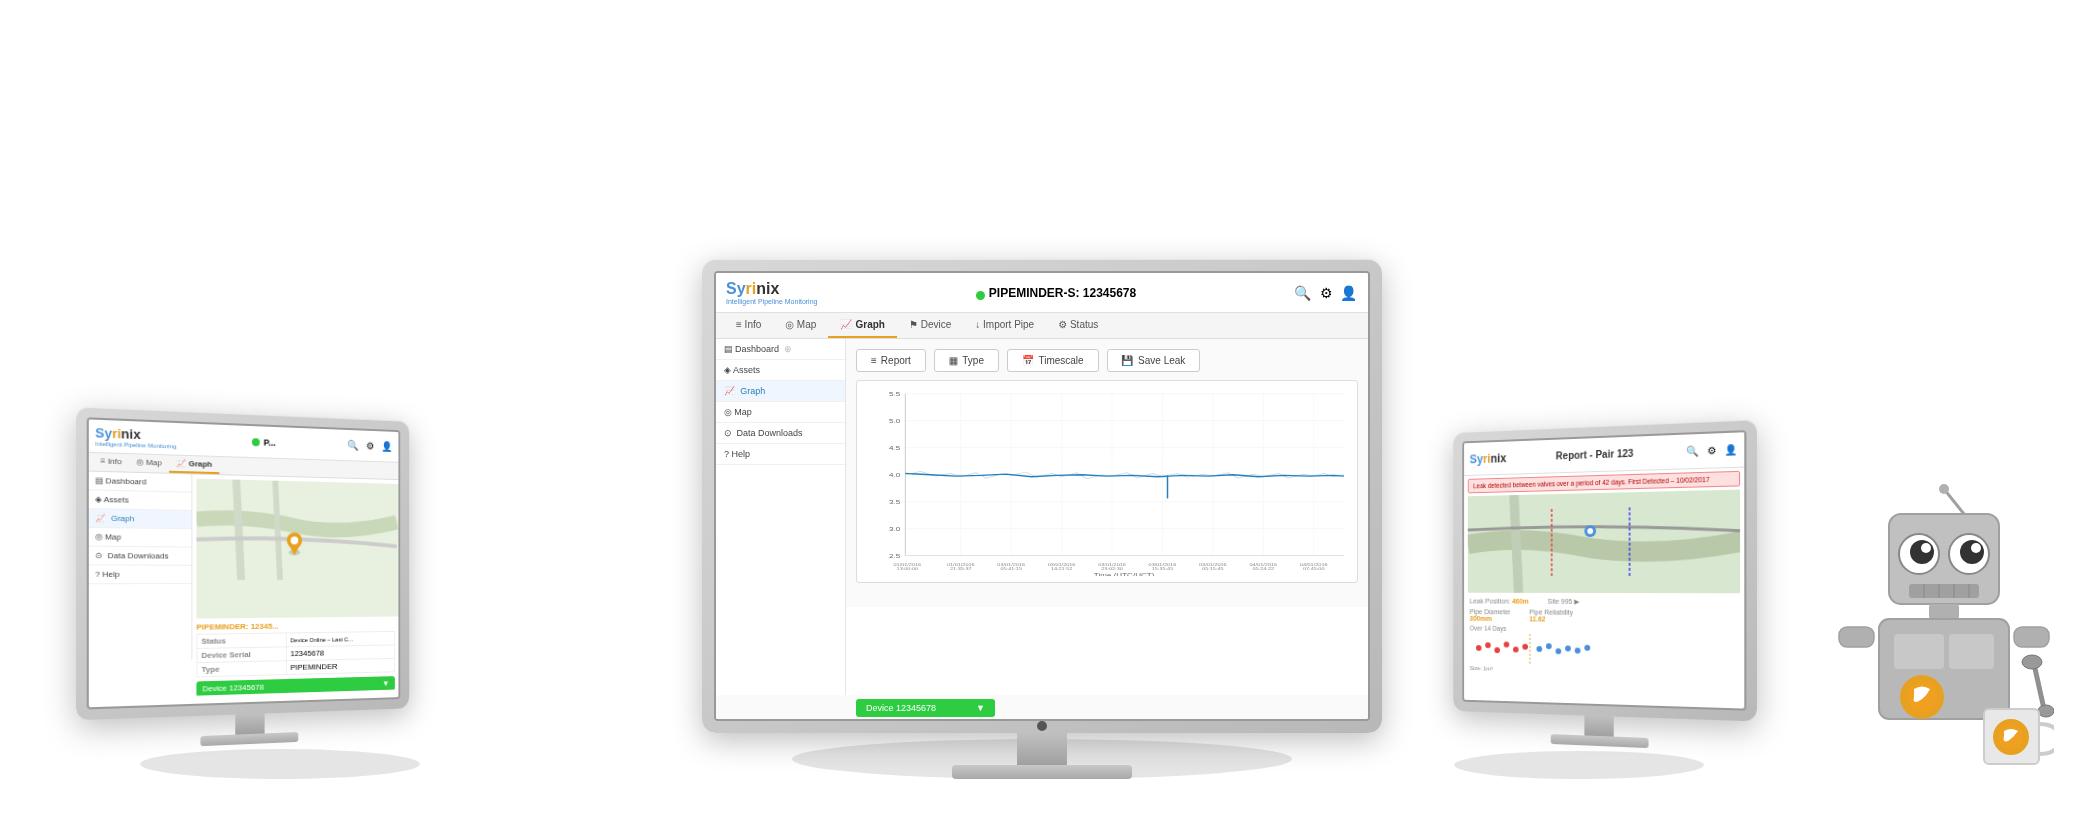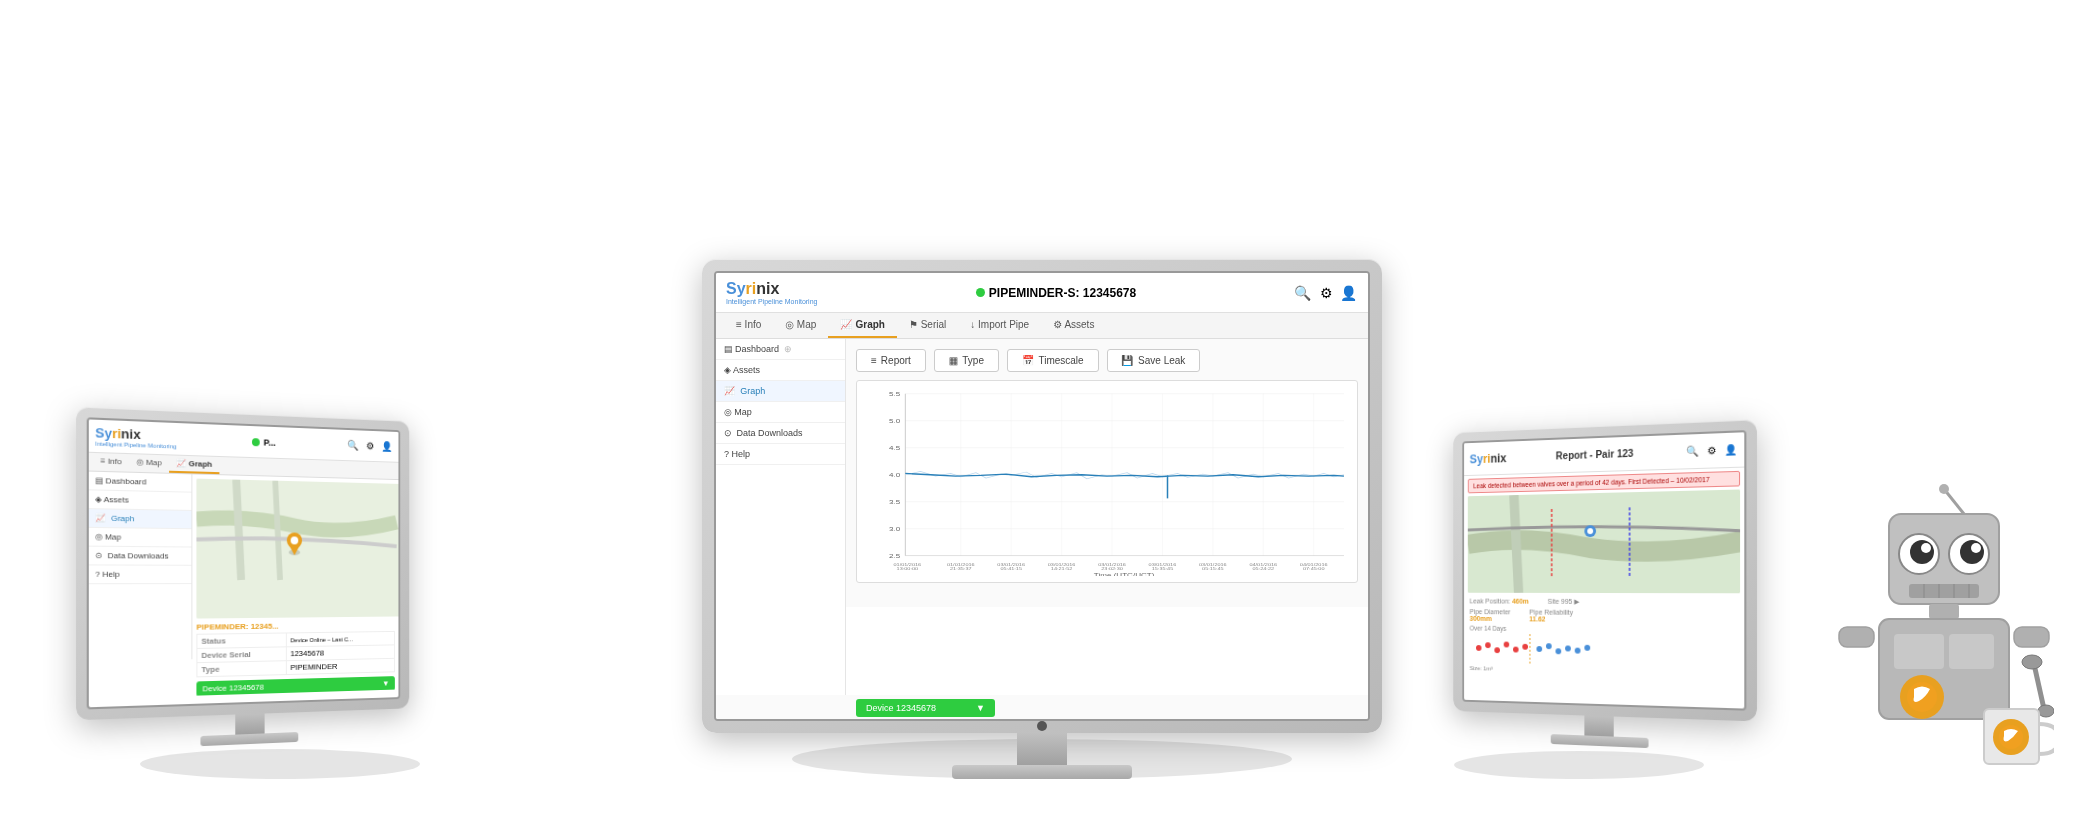--- a/index.html
+++ b/index.html
@@ -217,7 +217,7 @@
 
     
     .center-app .top-bar { height: 44px; }
-    .center-app .device-status { font-size: 12px; }
+    .center-app .device-status { font-size: 12px; align-items: flex-end; }
 
     .center-app .nav-tabs { padding: 0 8px; }
     .center-app .nav-tab { padding: 7px 14px; font-size: 11px; }

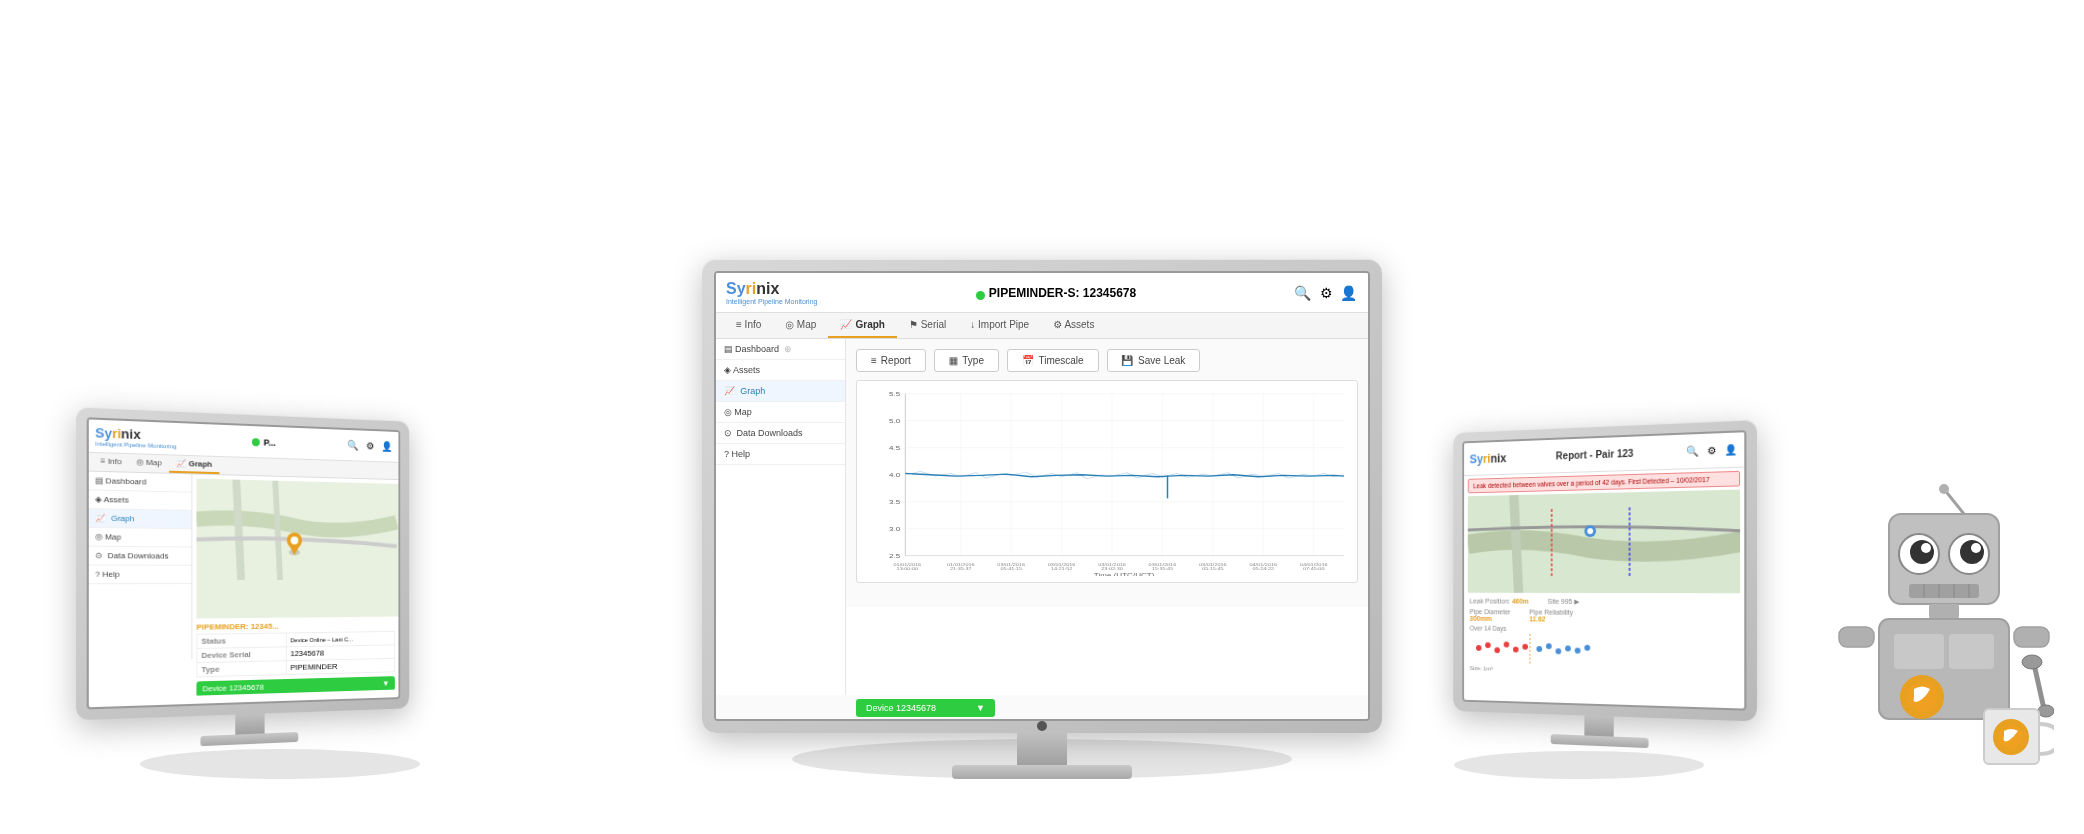--- a/index.html
+++ b/index.html
@@ -522,7 +522,7 @@
             <div class="nav-tab" style="font-size:10px; padding:6px 12px;">≡ Info</div>
             <div class="nav-tab" style="font-size:10px; padding:6px 12px;">◎ Map</div>
             <div class="nav-tab active" style="font-size:10px; padding:6px 12px; border-bottom:2px solid #e8a020; font-weight:bold;">📈 Graph</div>
-            <div class="nav-tab" style="font-size:10px; padding:6px 12px;">⚑ Serial</div>
+            <div class="nav-tab" style="font-size:10px; padding:6px 12px;">⚑ Device</div>
             <div class="nav-tab" style="font-size:10px; padding:6px 12px;">↓ Import Pipe</div>
             <div class="nav-tab" style="font-size:10px; padding:6px 12px;">⚙ Assets</div>
           </div>

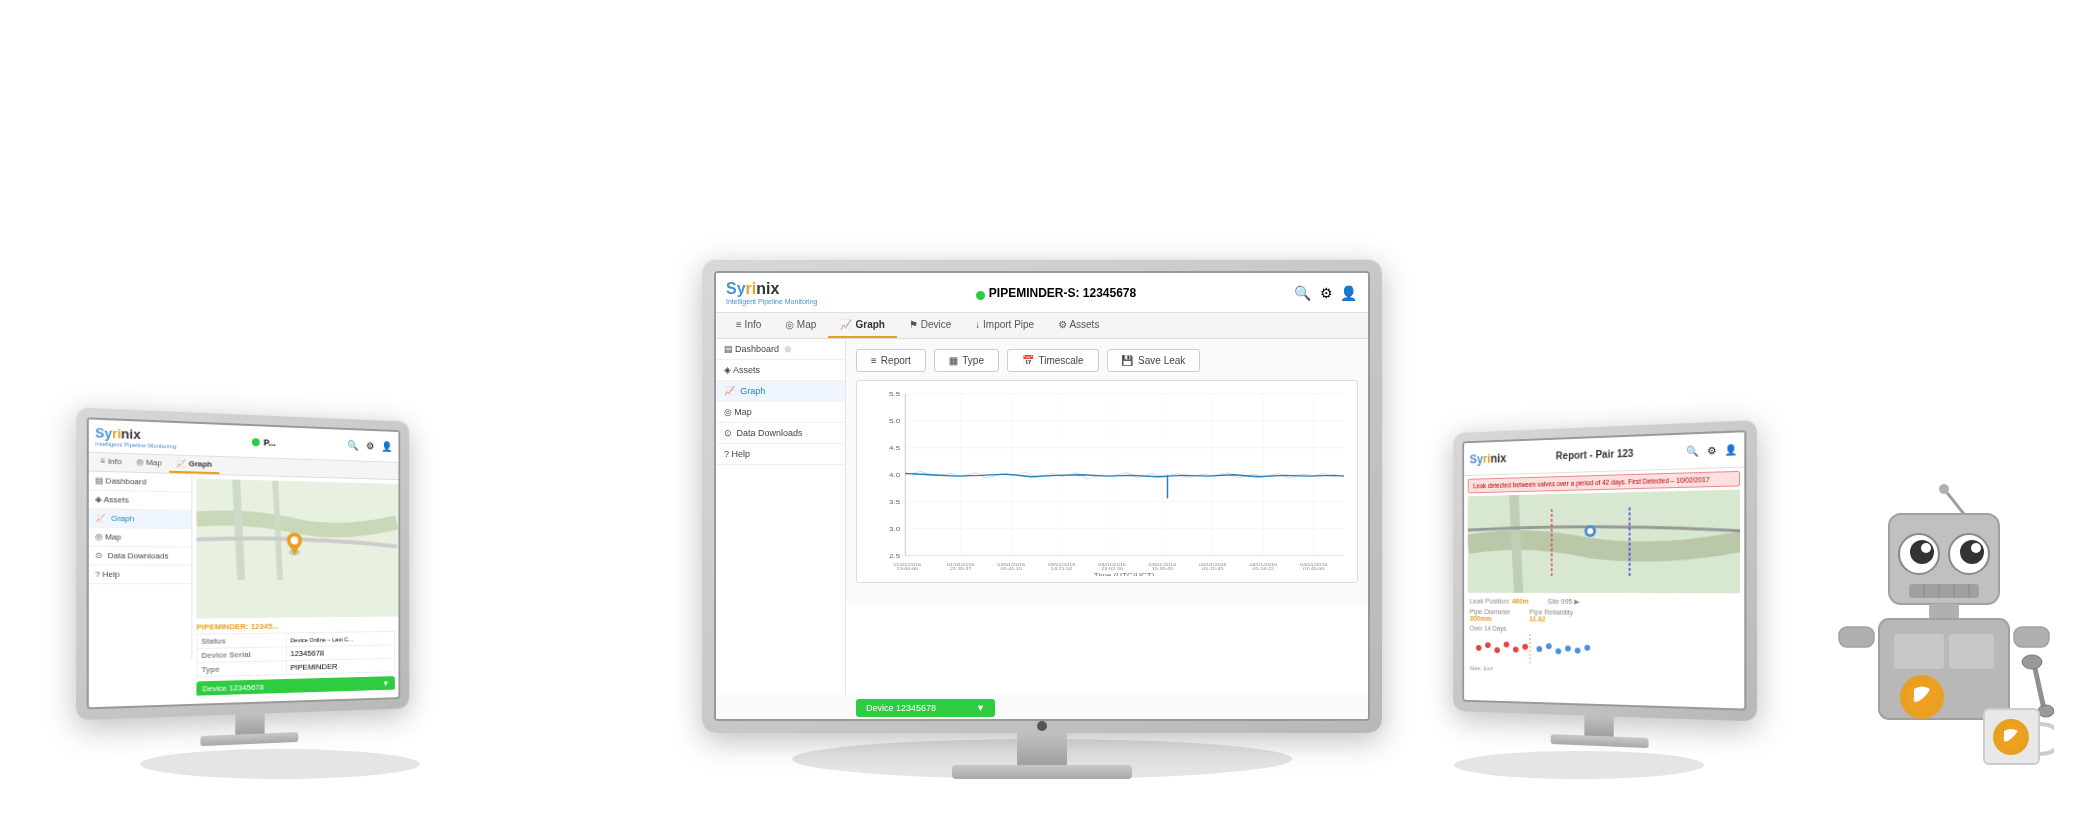--- a/index.html
+++ b/index.html
@@ -524,7 +524,7 @@
             <div class="nav-tab active" style="font-size:10px; padding:6px 12px; border-bottom:2px solid #e8a020; font-weight:bold;">📈 Graph</div>
             <div class="nav-tab" style="font-size:10px; padding:6px 12px;">⚑ Device</div>
             <div class="nav-tab" style="font-size:10px; padding:6px 12px;">↓ Import Pipe</div>
-            <div class="nav-tab" style="font-size:10px; padding:6px 12px;">⚙ Assets</div>
+            <div class="nav-tab" style="font-size:10px; padding:6px 12px;">⚙ Status</div>
           </div>
 
           <div style="display:flex; height:calc(100% - 90px);">

